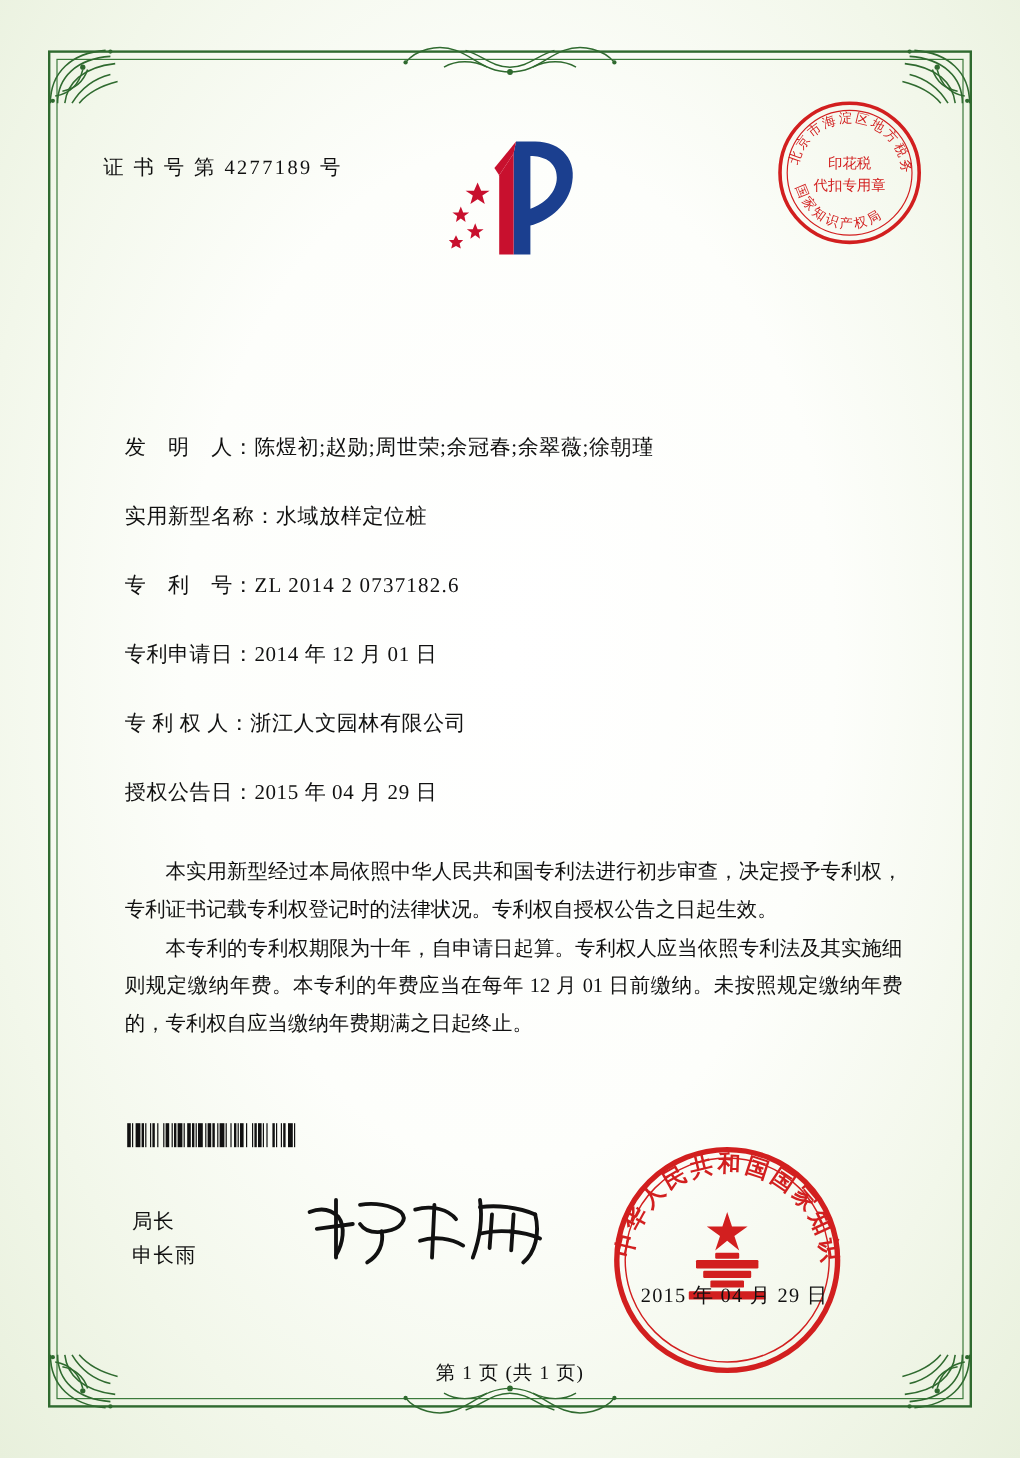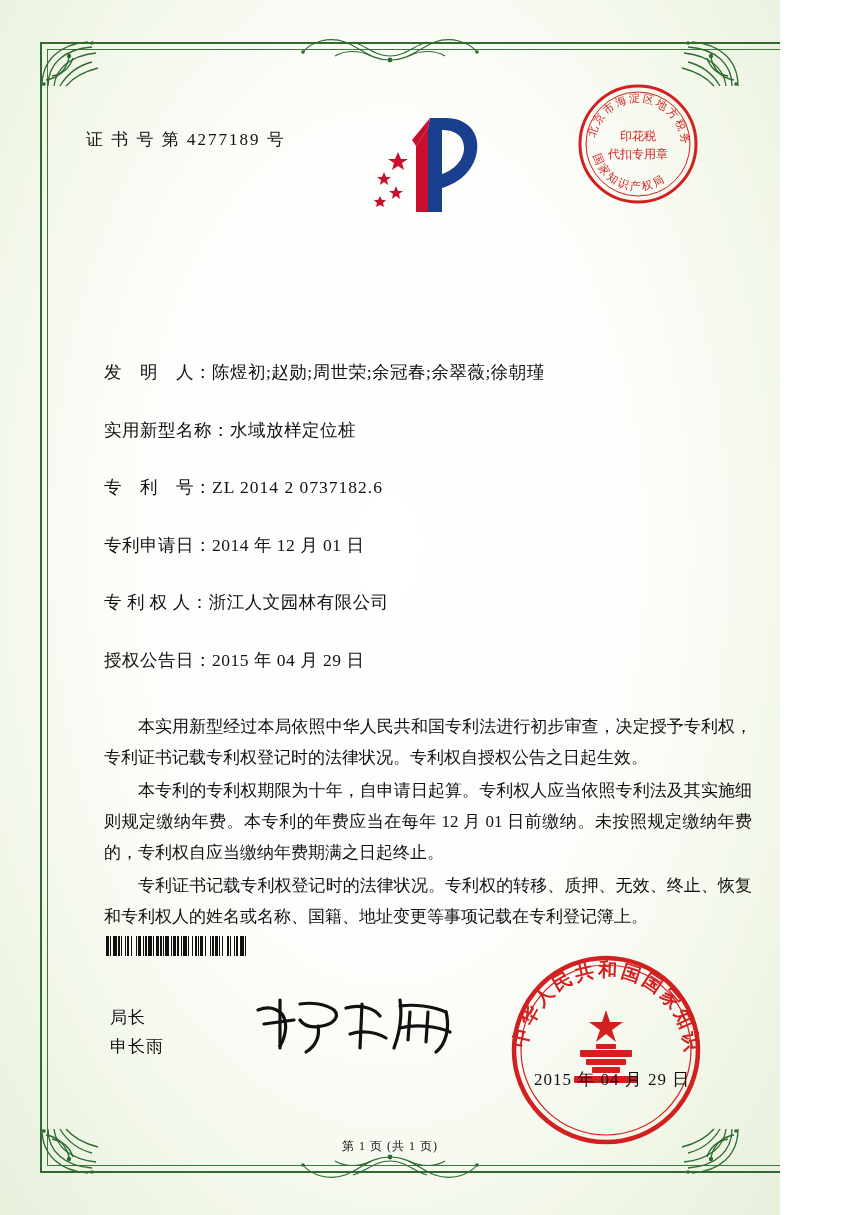--- a/index.html
+++ b/index.html
@@ -16,7 +16,7 @@
   }
   .page {
     position: relative;
-    width: 780px;
+    width: 850px;
     height: 1215px;
     background:
       radial-gradient(ellipse at 50% 45%, #ffffff 0%, #fdfefb 45%, #f2f7ea 75%, #e8f0dc 100%);

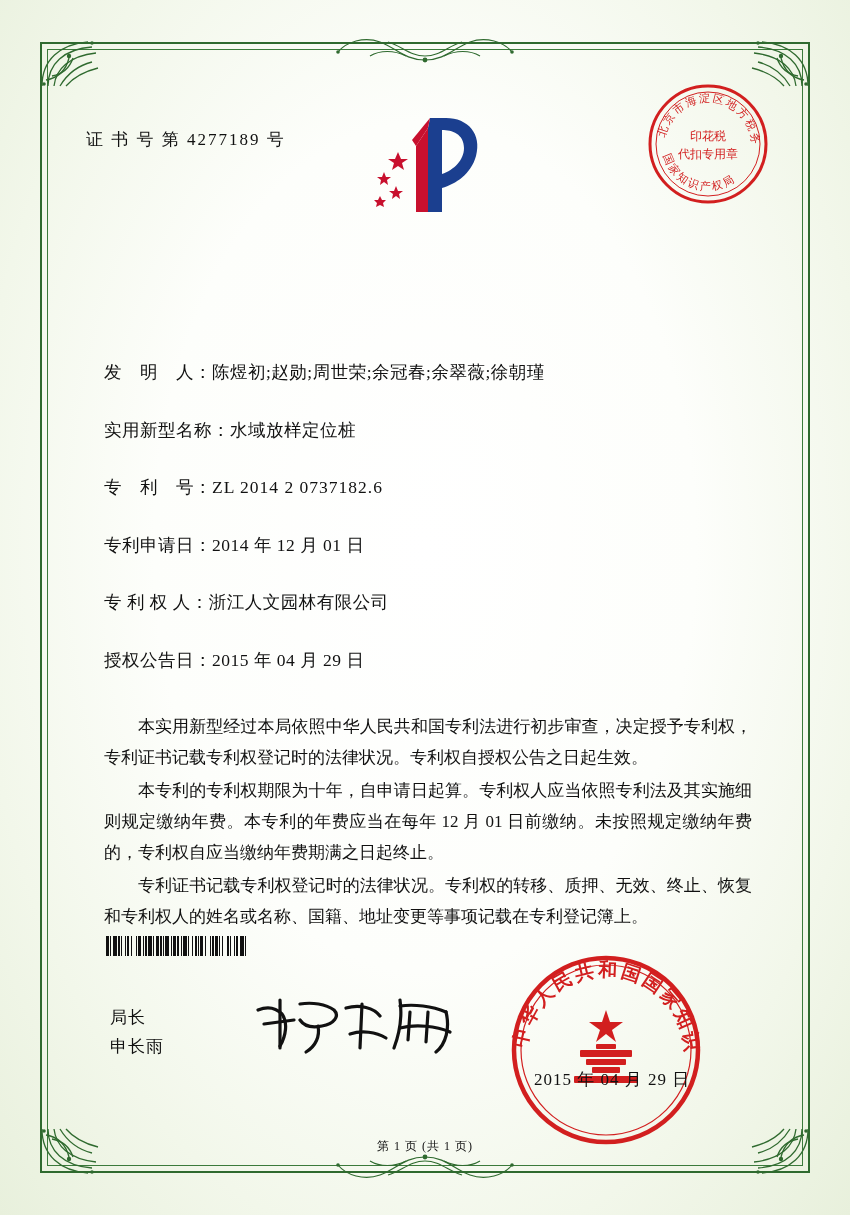--- a/index.html
+++ b/index.html
@@ -382,7 +382,6 @@
   <div class="body-text">
     <p>本实用新型经过本局依照中华人民共和国专利法进行初步审查，决定授予专利权，专利证书记载专利权登记时的法律状况。专利权自授权公告之日起生效。</p>
     <p>本专利的专利权期限为十年，自申请日起算。专利权人应当依照专利法及其实施细则规定缴纳年费。本专利的年费应当在每年 12 月 01 日前缴纳。未按照规定缴纳年费的，专利权自应当缴纳年费期满之日起终止。</p>
-    <p>专利证书记载专利权登记时的法律状况。专利权的转移、质押、无效、终止、恢复和专利权人的姓名或名称、国籍、地址变更等事项记载在专利登记簿上。</p>
   </div>
 
   <div class="barcode"><span style="width:3px"></span><span style="width:1px;background:transparent"></span><span style="width:1px"></span><span style="width:2px;background:transparent"></span><span style="width:4px"></span><span style="width:1px;background:transparent"></span><span style="width:2px"></span><span style="width:1px;background:transparent"></span><span style="width:1px"></span><span style="width:3px;background:transparent"></span><span style="width:1px"></span><span style="width:1px;background:transparent"></span><span style="width:2px"></span><span style="width:2px;background:transparent"></span><span style="width:1px"></span><span style="width:4px;background:transparent"></span><span style="width:1px"></span><span style="width:1px;background:transparent"></span><span style="width:3px"></span><span style="width:2px;background:transparent"></span><span style="width:1px"></span><span style="width:1px;background:transparent"></span><span style="width:2px"></span><span style="width:1px;background:transparent"></span><span style="width:4px"></span><span style="width:1px;background:transparent"></span><span style="width:1px"></span><span style="width:2px;background:transparent"></span><span style="width:3px"></span><span style="width:1px;background:transparent"></span><span style="width:2px"></span><span style="width:1px;background:transparent"></span><span style="width:1px"></span><span style="width:1px;background:transparent"></span><span style="width:4px"></span><span style="width:2px;background:transparent"></span><span style="width:1px"></span><span style="width:1px;background:transparent"></span><span style="width:3px"></span><span style="width:1px;background:transparent"></span><span style="width:2px"></span><span style="width:2px;background:transparent"></span><span style="width:1px"></span><span style="width:1px;background:transparent"></span><span style="width:4px"></span><span style="width:1px;background:transparent"></span><span style="width:1px"></span><span style="width:3px;background:transparent"></span><span style="width:1px"></span><span style="width:2px;background:transparent"></span><span style="width:2px"></span><span style="width:1px;background:transparent"></span><span style="width:1px"></span><span style="width:1px;background:transparent"></span><span style="width:3px"></span><span style="width:2px;background:transparent"></span><span style="width:1px"></span><span style="width:4px;background:transparent"></span><span style="width:1px"></span><span style="width:1px;background:transparent"></span><span style="width:2px"></span><span style="width:1px;background:transparent"></span><span style="width:3px"></span><span style="width:1px;background:transparent"></span><span style="width:1px"></span><span style="width:2px;background:transparent"></span><span style="width:1px"></span><span style="width:4px;background:transparent"></span><span style="width:2px"></span><span style="width:1px;background:transparent"></span><span style="width:1px"></span><span style="width:3px;background:transparent"></span><span style="width:1px"></span><span style="width:1px;background:transparent"></span><span style="width:2px"></span><span style="width:2px;background:transparent"></span><span style="width:4px"></span><span style="width:1px;background:transparent"></span><span style="width:1px"></span><span style="width:2px;background:transparent"></span></div>

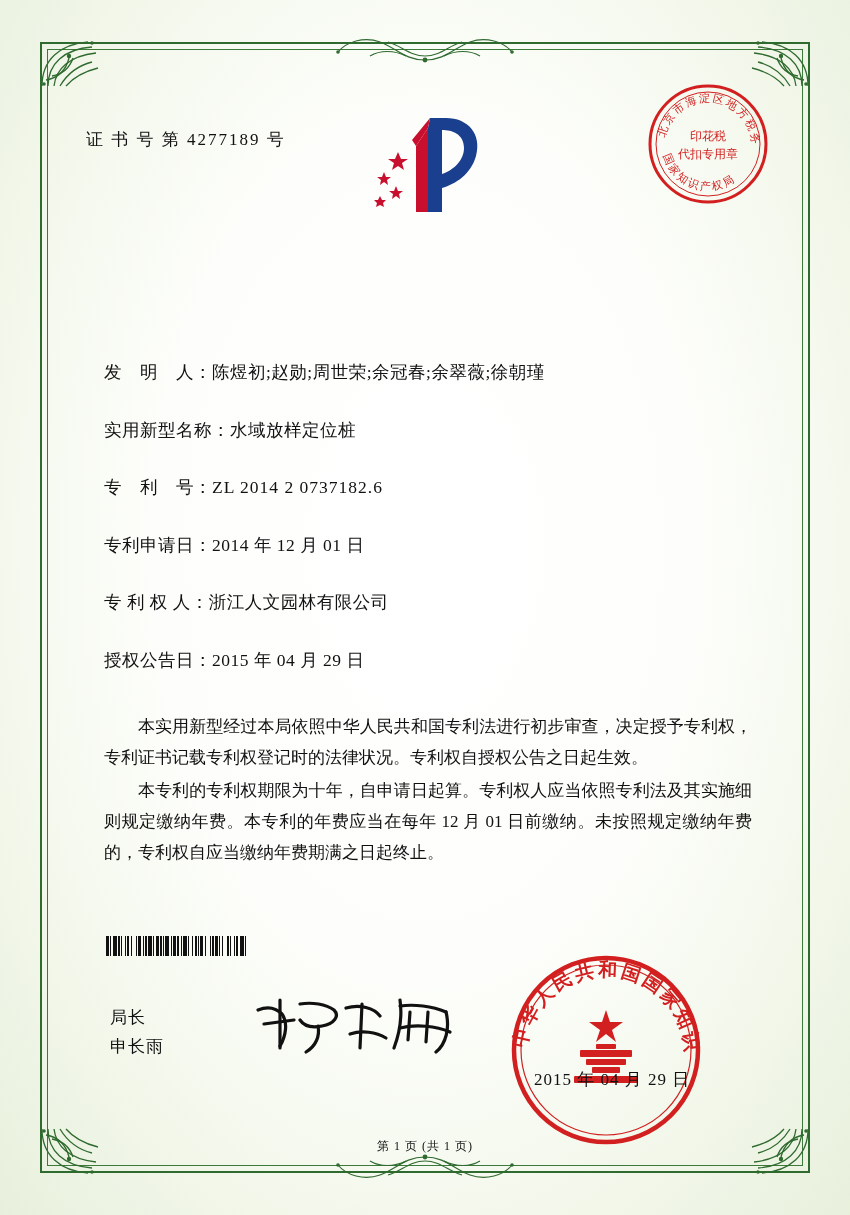--- a/index.html
+++ b/index.html
@@ -203,7 +203,7 @@
     left: 0; right: 0;
     bottom: 60px;
     text-align: center;
-    font-size: 12px;
+    font-size: 16px;
     color: #111;
     letter-spacing: 1px;
   }

